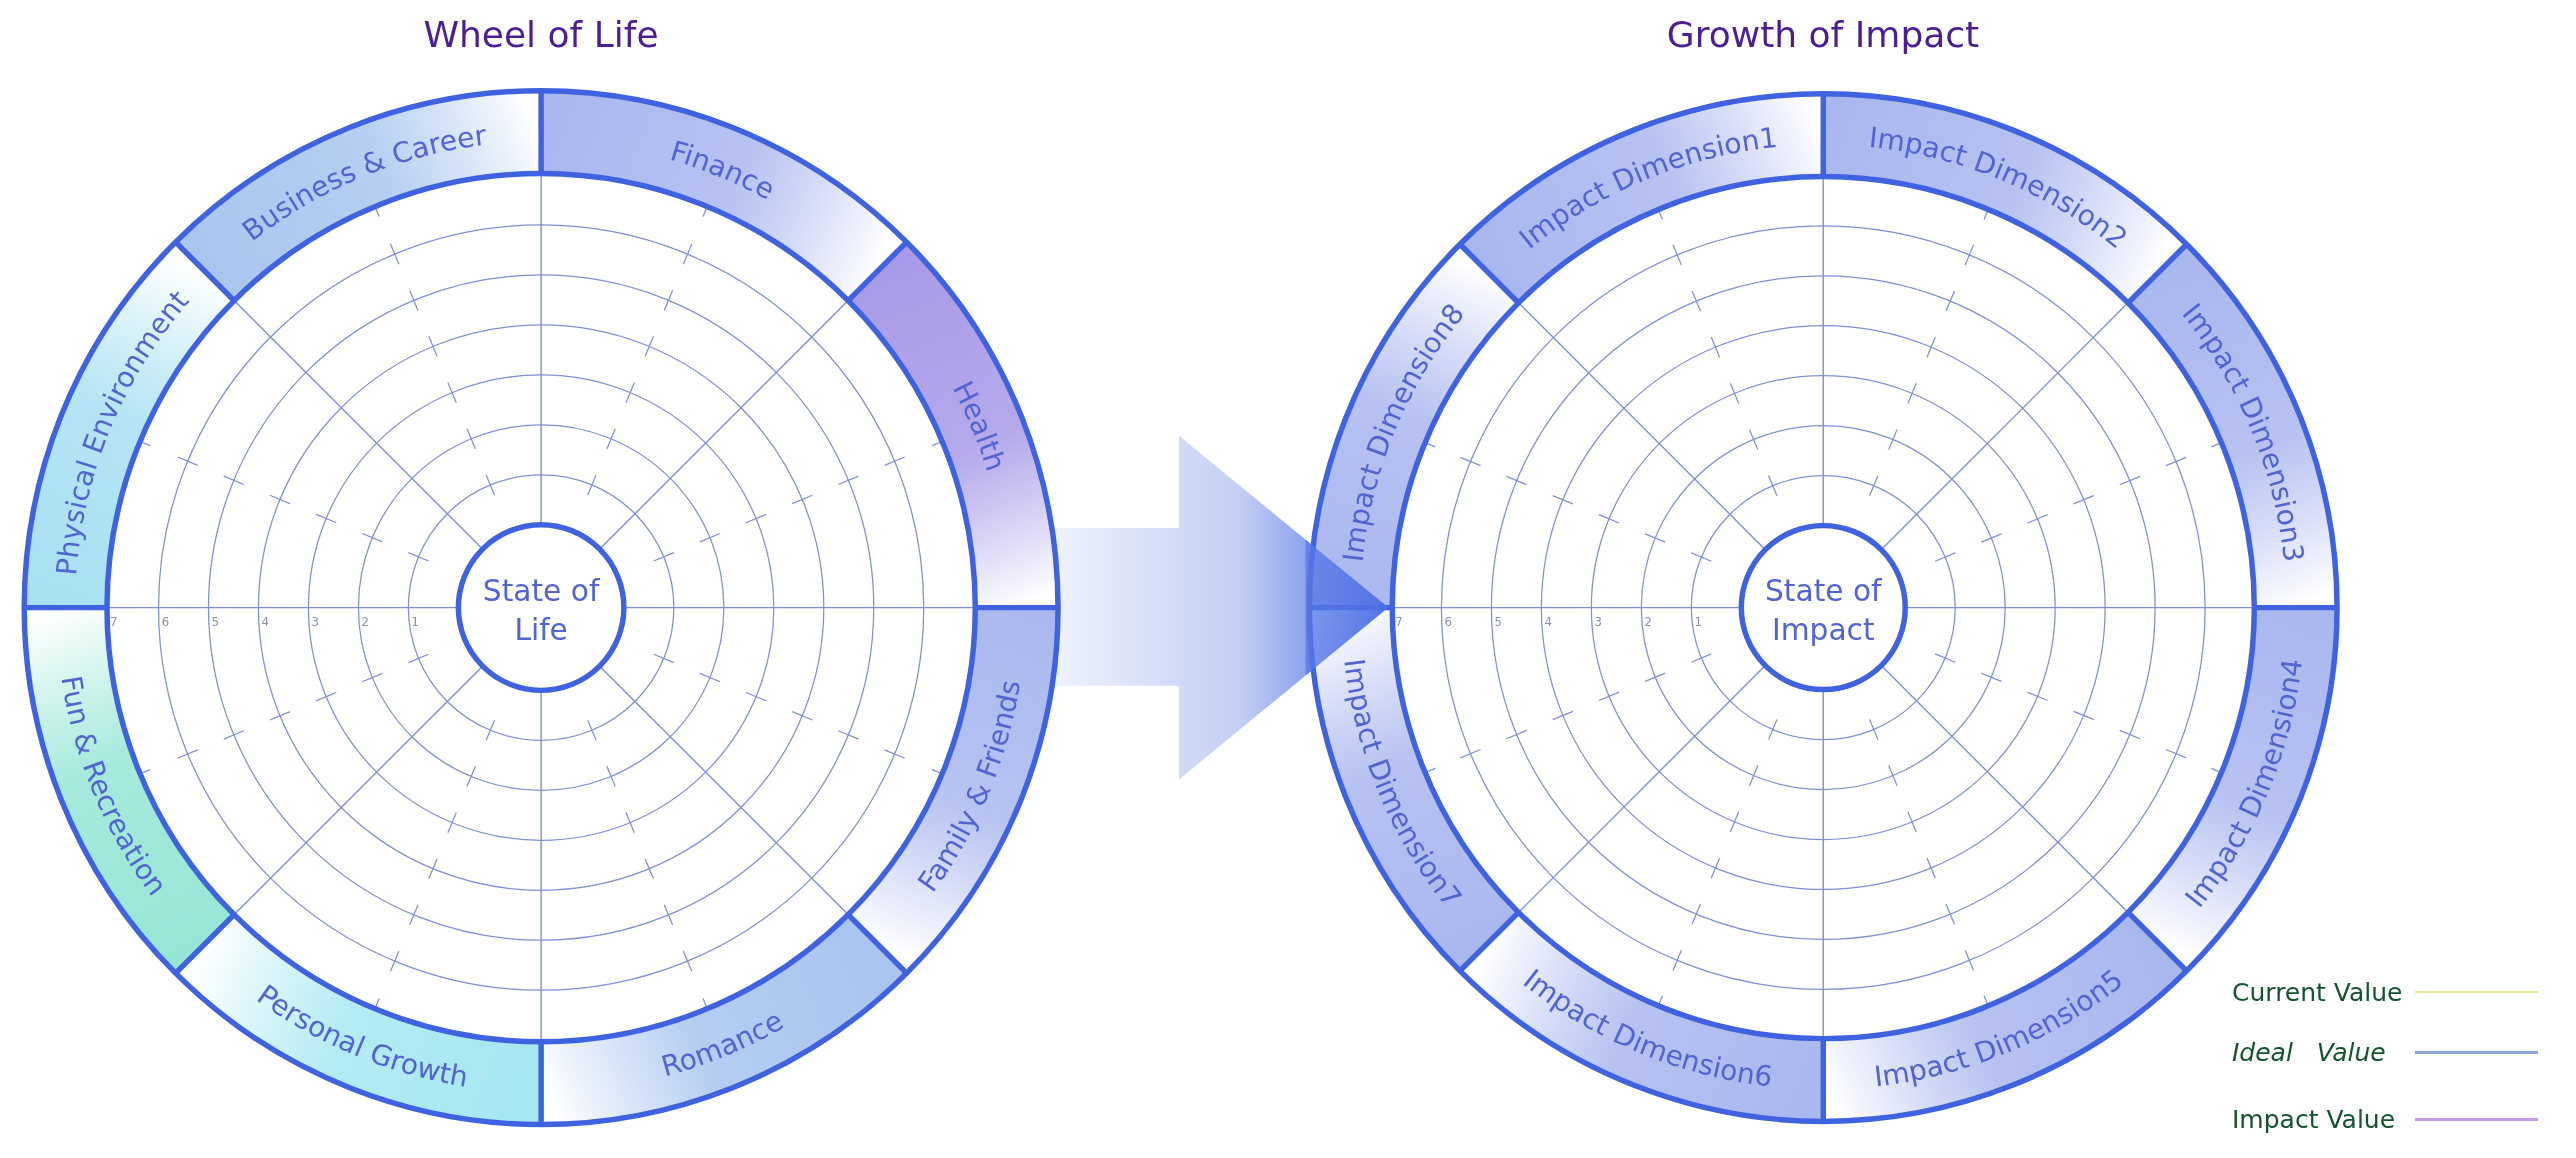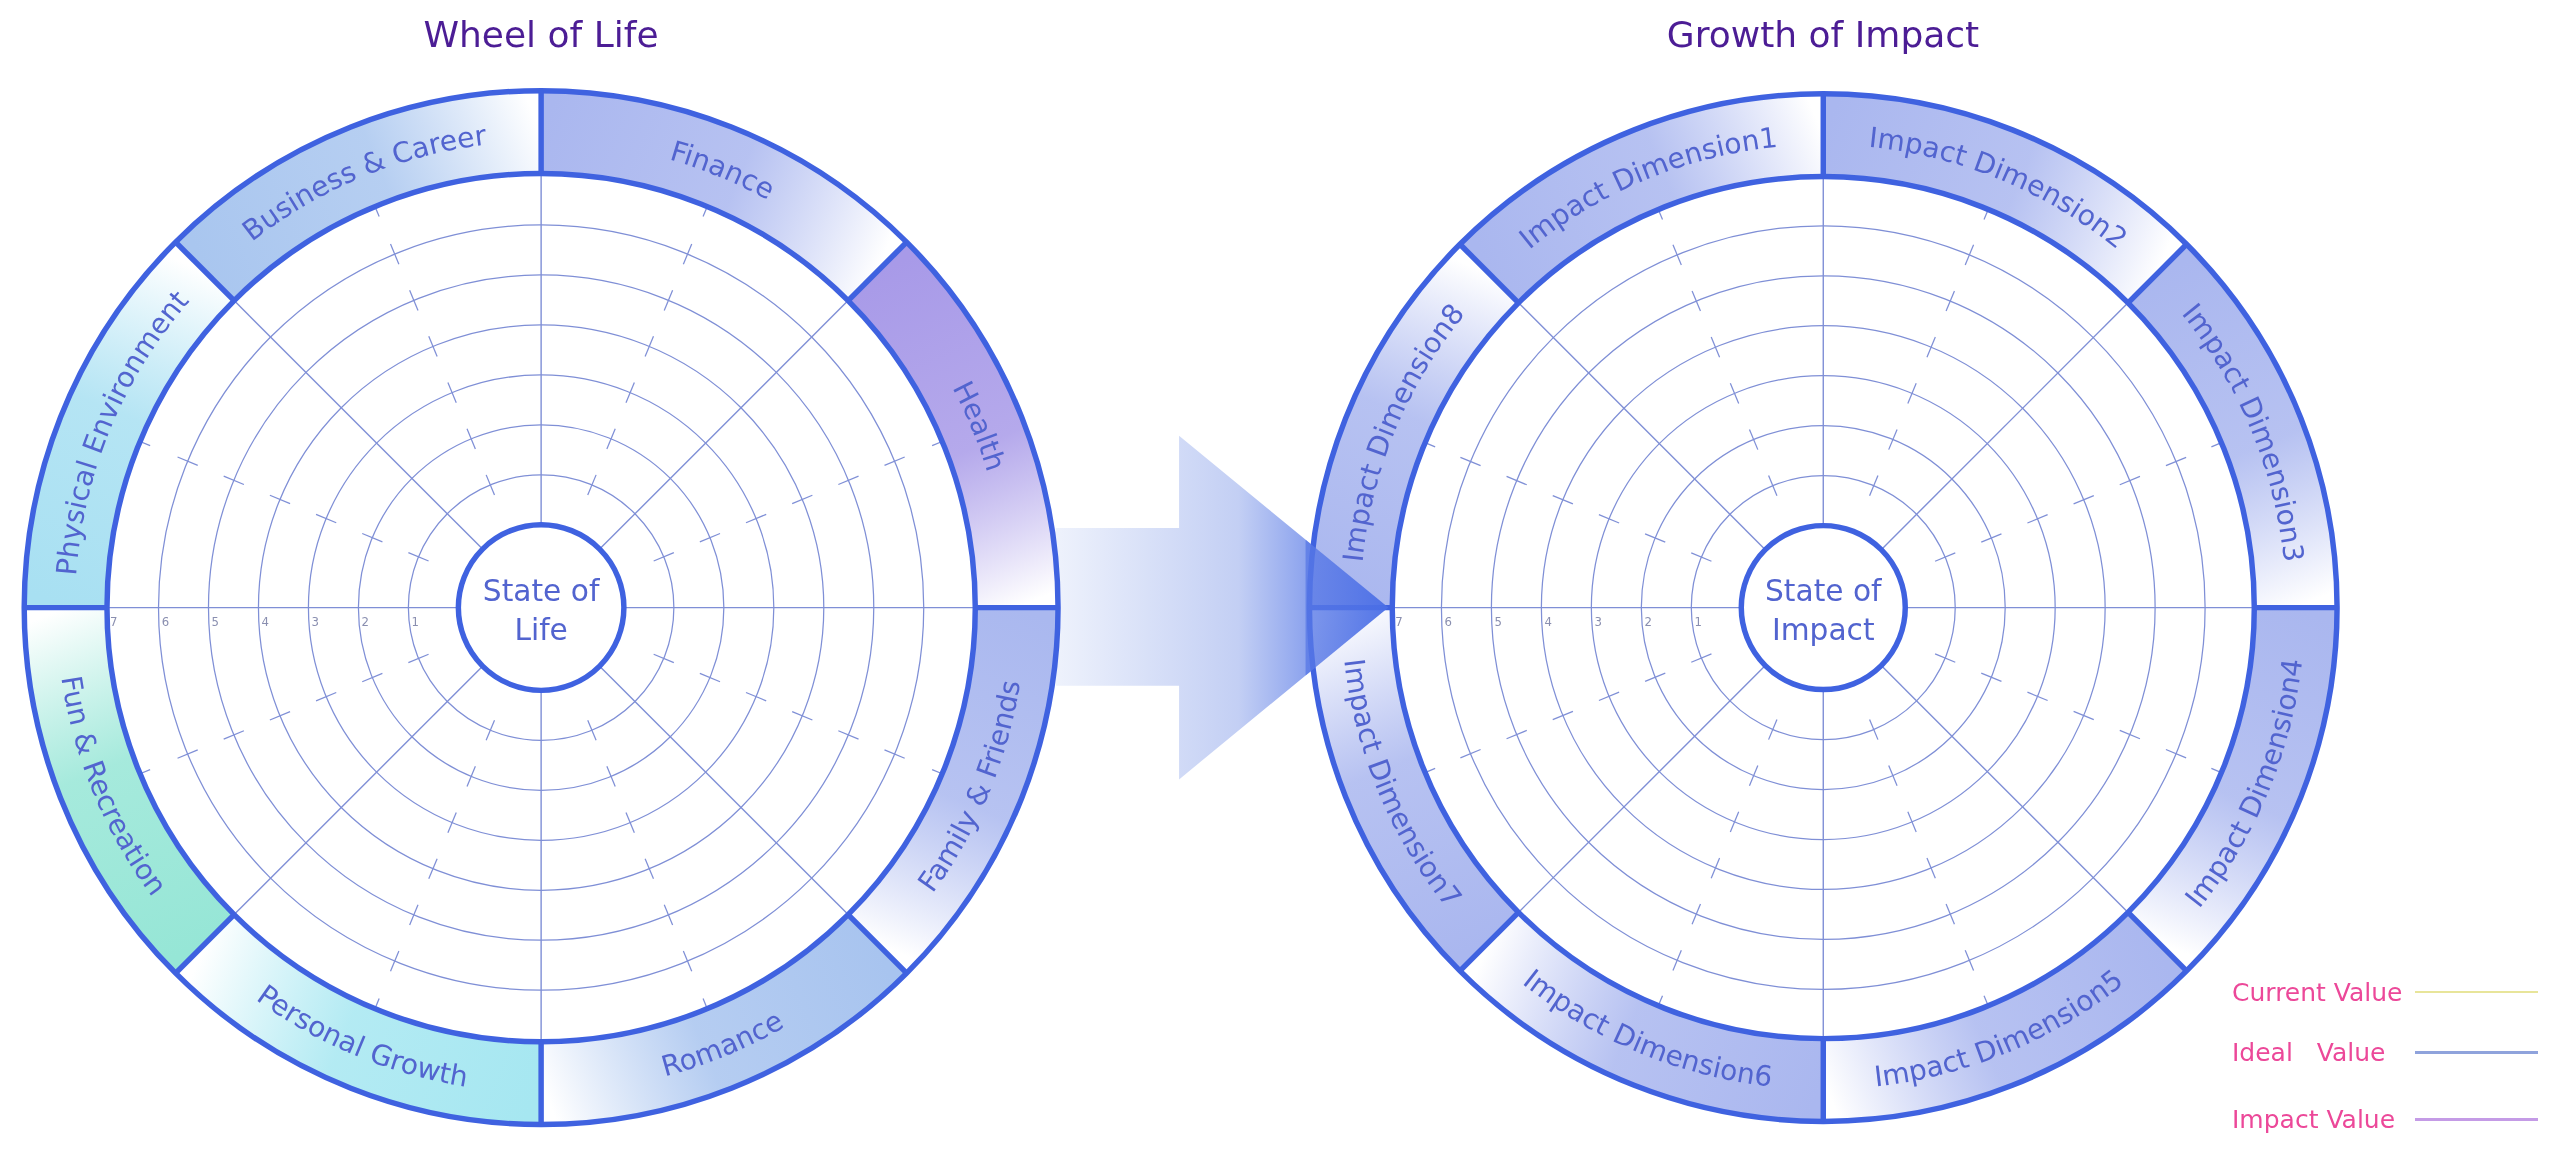--- a/index.html
+++ b/index.html
@@ -10,7 +10,7 @@
   #stage { position:absolute; left:0; top:0; width:2576px; height:1159px; }
   .legend { position:absolute; left:2232px; top:968px; width:328px; }
   .legend-row { position:absolute; left:0; height:39px; display:flex; align-items:center; }
-  .legend-label { font-size:25px; color:#ec4899; width:183px; white-space:pre; }
+  .legend-label { font-size:25px; color:#14532d; width:183px; white-space:pre; }
   .legend-line { width:123px; height:2.3px; }
   svg text { font-family:"DejaVu Sans", "Liberation Sans", sans-serif; }
 </style>

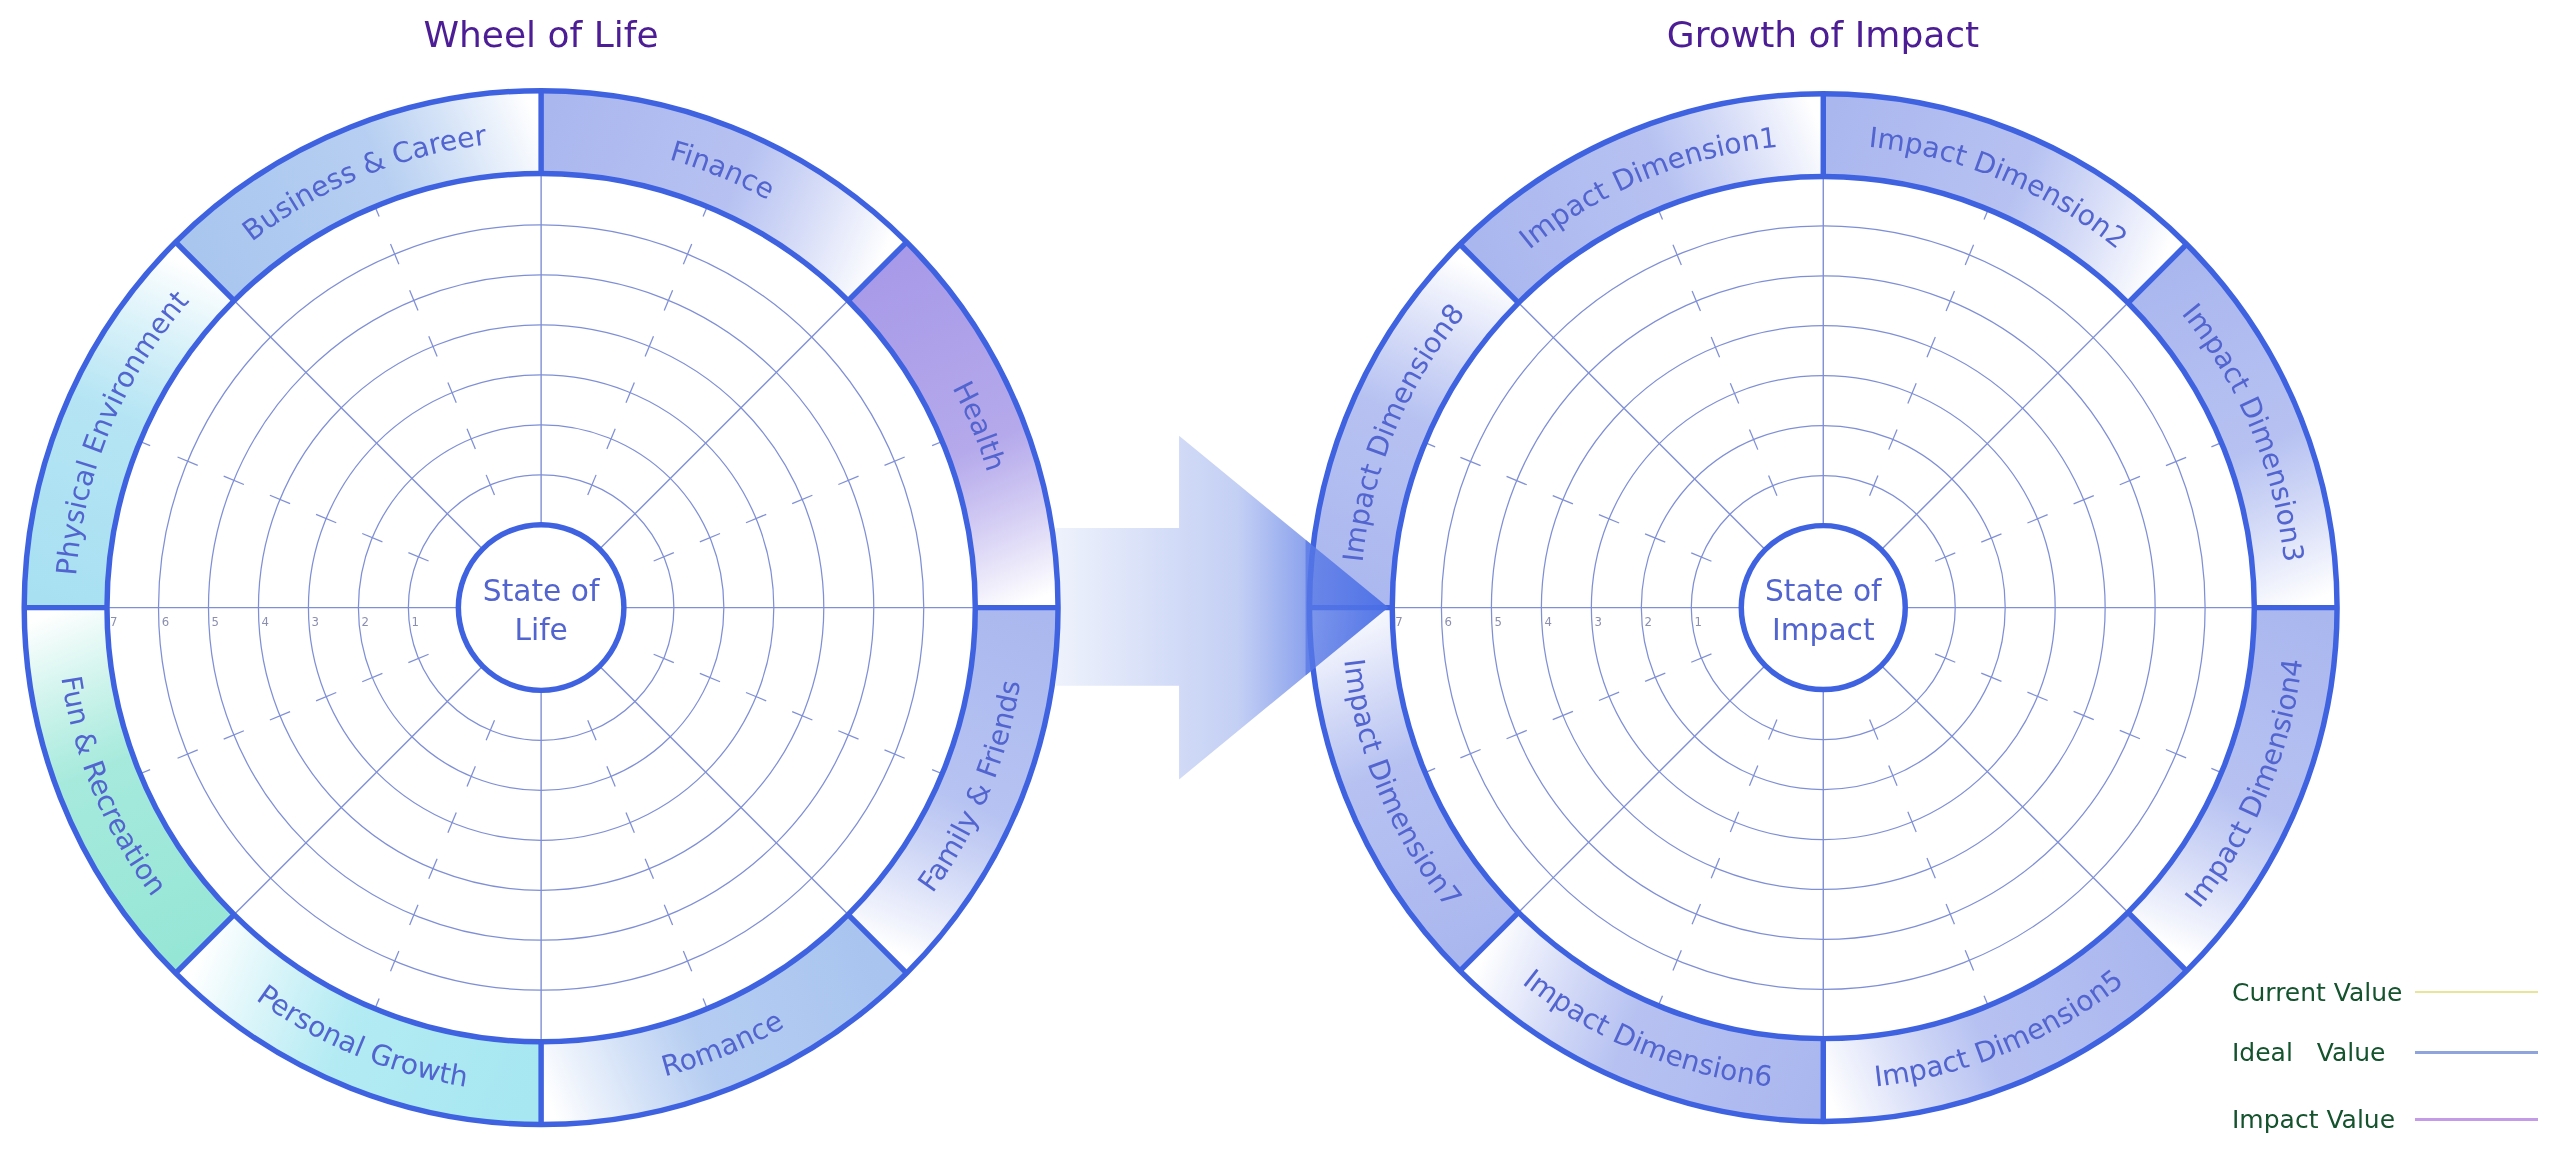--- a/index.html
+++ b/index.html
@@ -359,7 +359,7 @@
     <span class="legend-label">Current Value</span>
     <span class="legend-line" style="background: rgb(232, 229, 154);"></span>
   </div>
-  <div class="legend-row" style="top:65px;">
+  <div class="legend-row" style="top:65px;font-style:italic;">
     <span class="legend-label">Ideal   Value</span>
     <span class="legend-line" style="background: rgb(143, 163, 220);"></span>
   </div>

